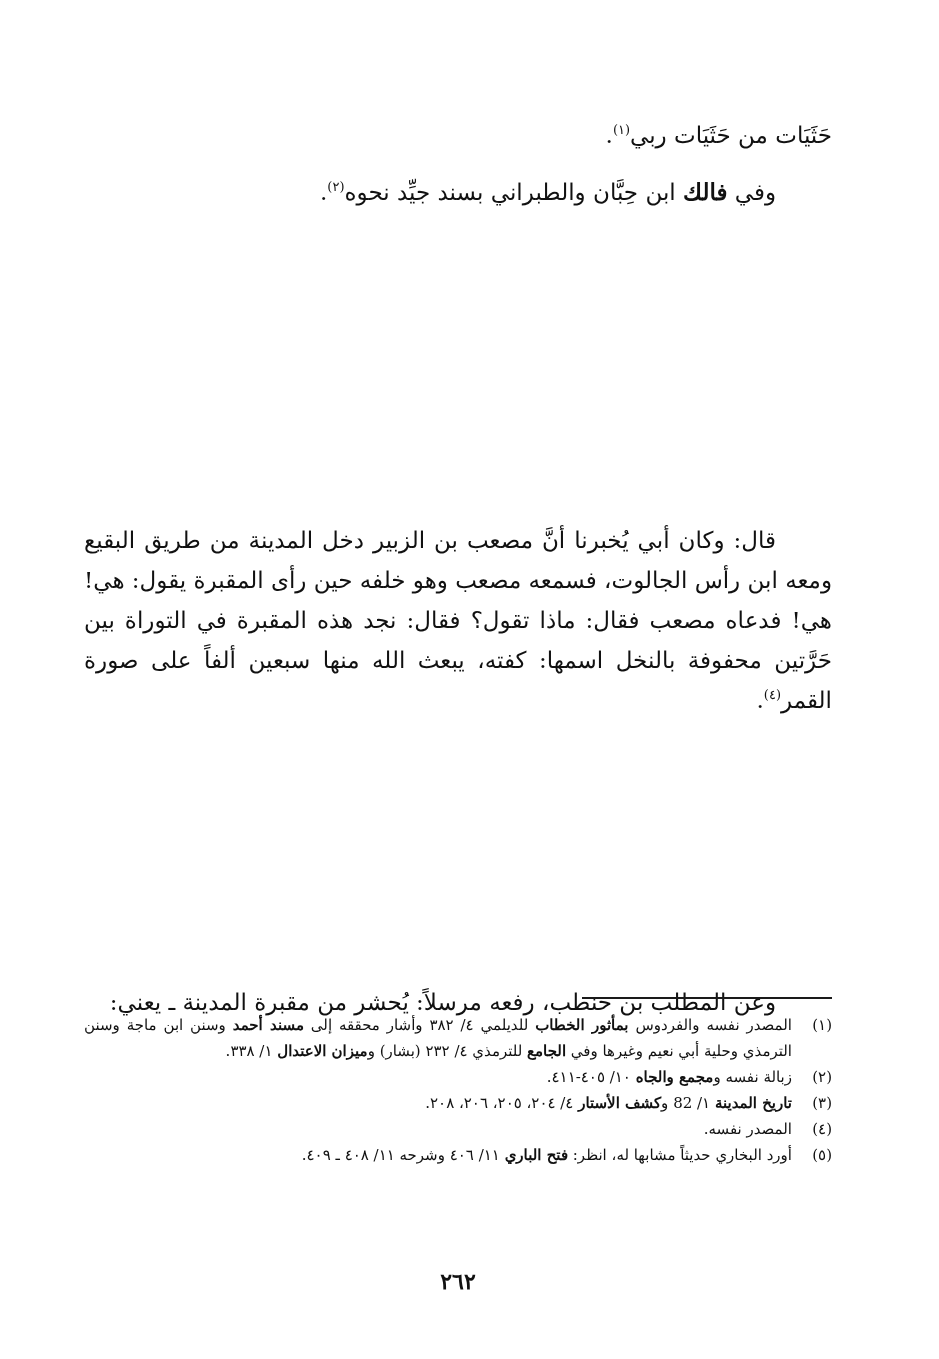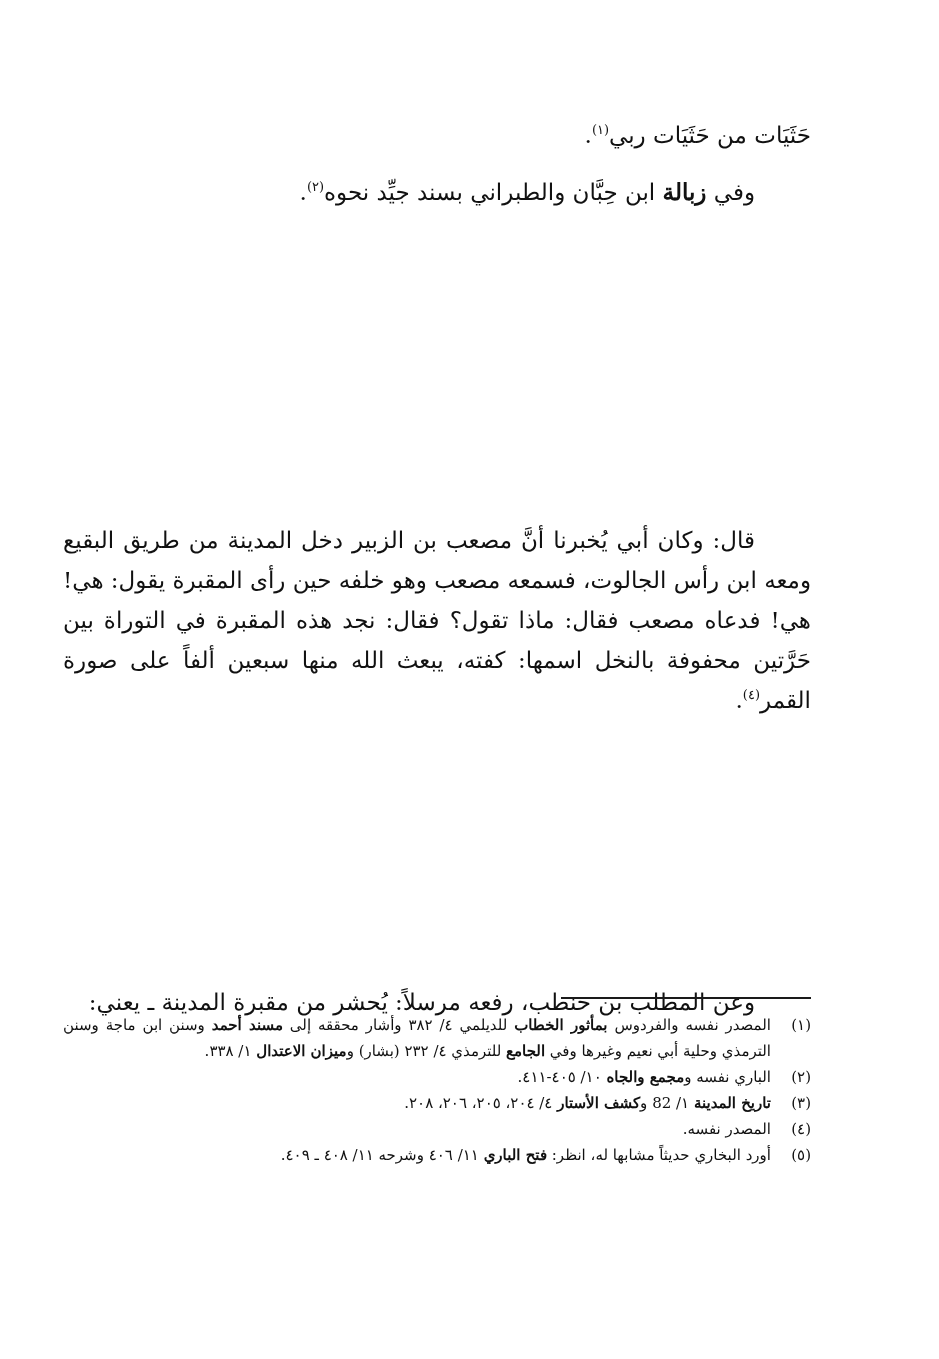--- a/index.html
+++ b/index.html
@@ -17,7 +17,7 @@
     }
     .page {
       position: absolute;
-      left: 63px;
+      left: 84px;
       top: 0;
       width: 748px;
       height: 1116px;

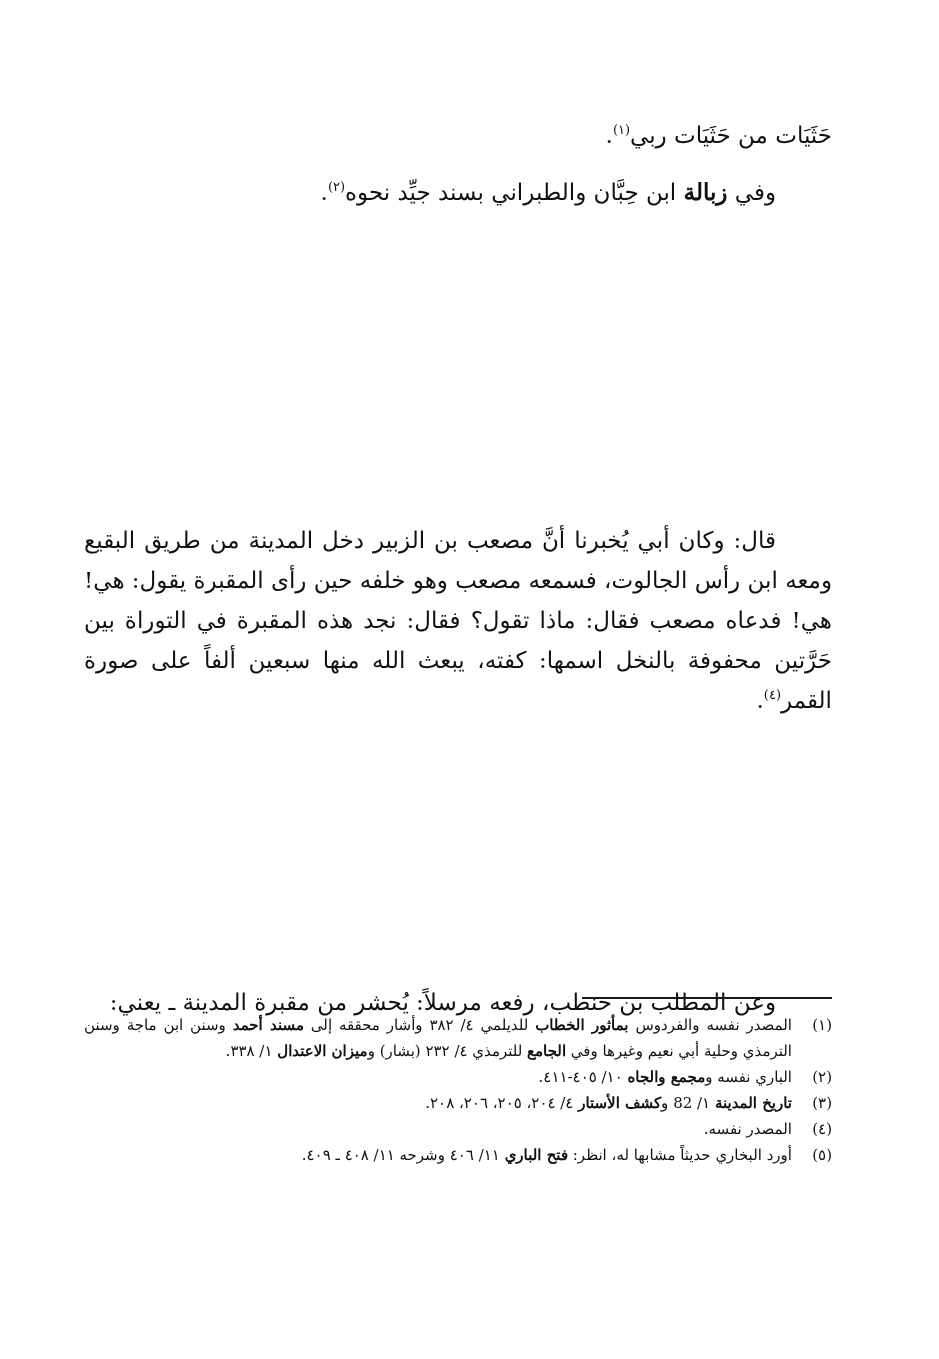--- a/index.html
+++ b/index.html
@@ -99,7 +99,7 @@
   </div>
 
   <div class="body-text" style="top:172px;">
-    <p class="para indent"><span>وفي </span><span class="bold">زبالة</span><span> ابن حِبَّان والطبراني بسند جيِّد نحوه</span><span class="sup">(٢)</span><span>.</span></p>
+    <p class="para indent"><span>وفي </span><span class="bold">فالك</span><span> ابن حِبَّان والطبراني بسند جيِّد نحوه</span><span class="sup">(٢)</span><span>.</span></p>
   </div>
 
 

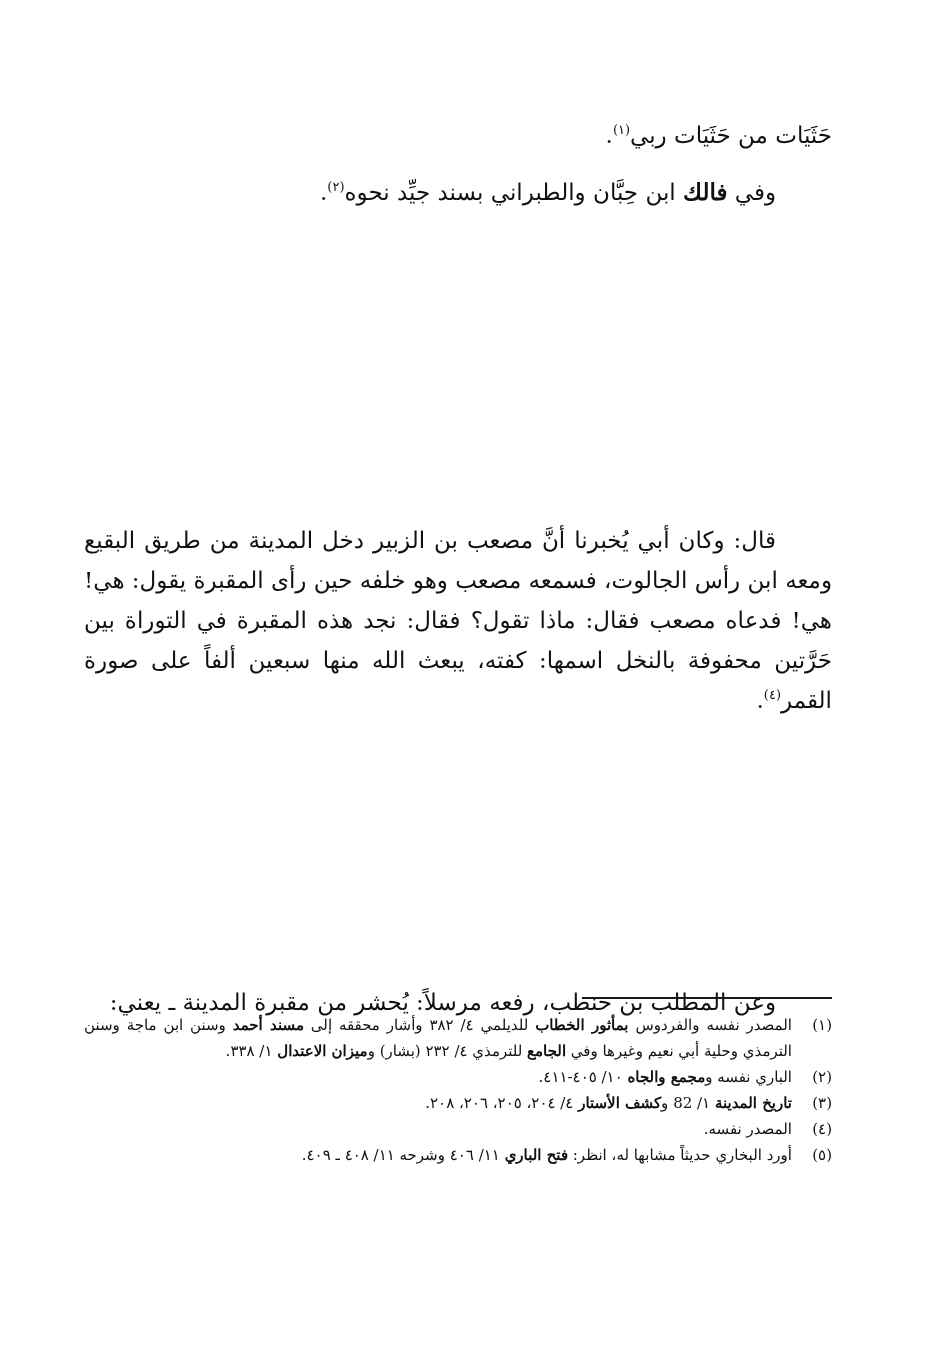--- a/index.html
+++ b/index.html
@@ -123,7 +123,7 @@
     </div>
     <div class="fn">
       <span class="fn-num">(٢)</span>
-      <span class="fn-text"><span>الباري نفسه و</span><b>مجمع والجاه</b><span> ١٠/ ٤٠٥-٤١١.</span></span>
+      <span class="fn-text"><span>زبالة نفسه و</span><b>مجمع والجاه</b><span> ١٠/ ٤٠٥-٤١١.</span></span>
     </div>
     <div class="fn">
       <span class="fn-num">(٣)</span>

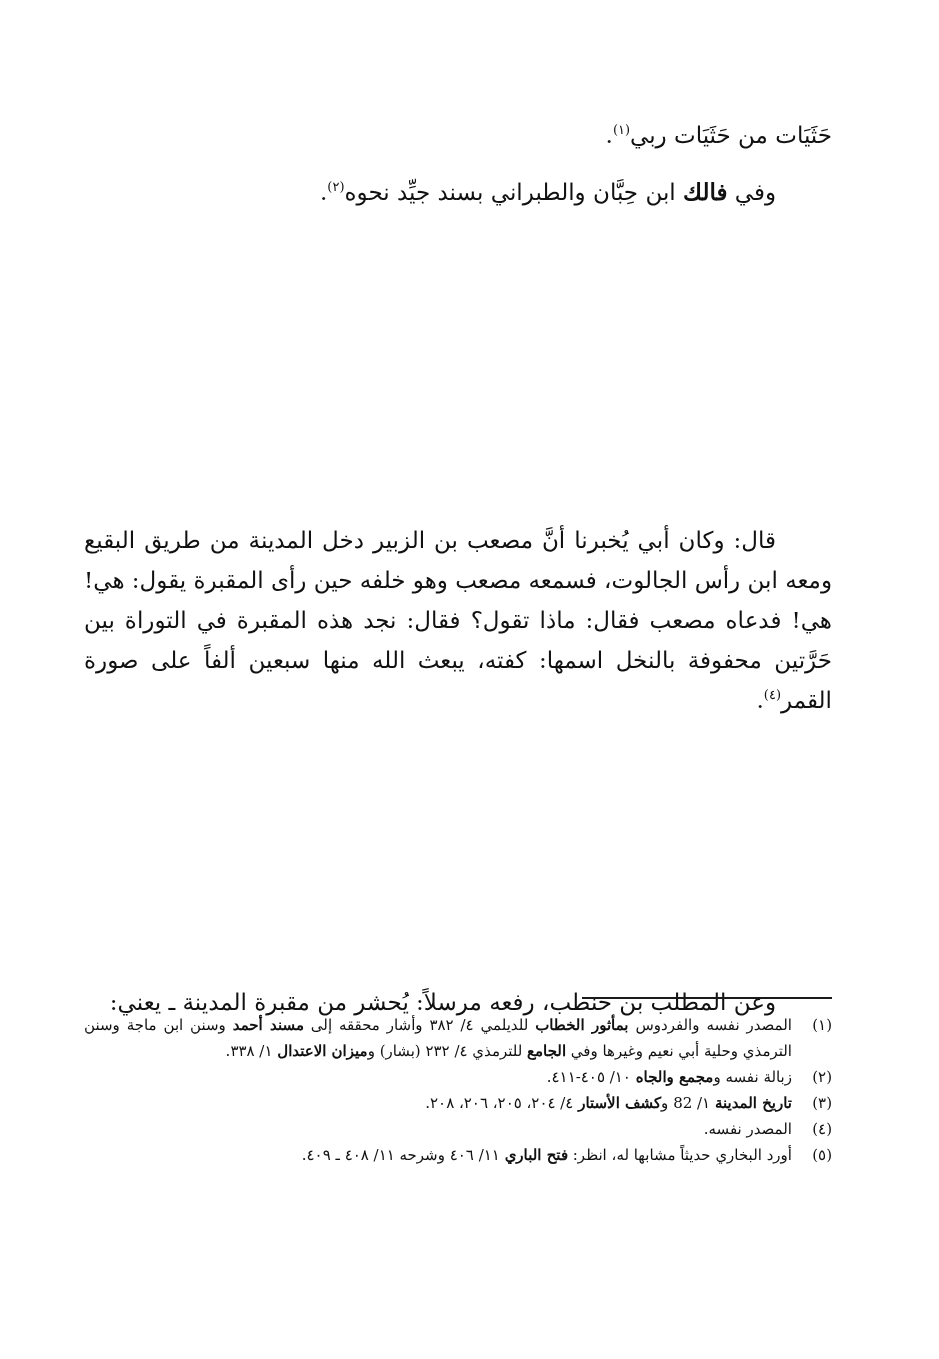--- a/index.html
+++ b/index.html
@@ -139,6 +139,7 @@
     </div>
   </div>
 
+  <div class="page-number">٢٦٢</div>
 </div>
 
 </body></html>

